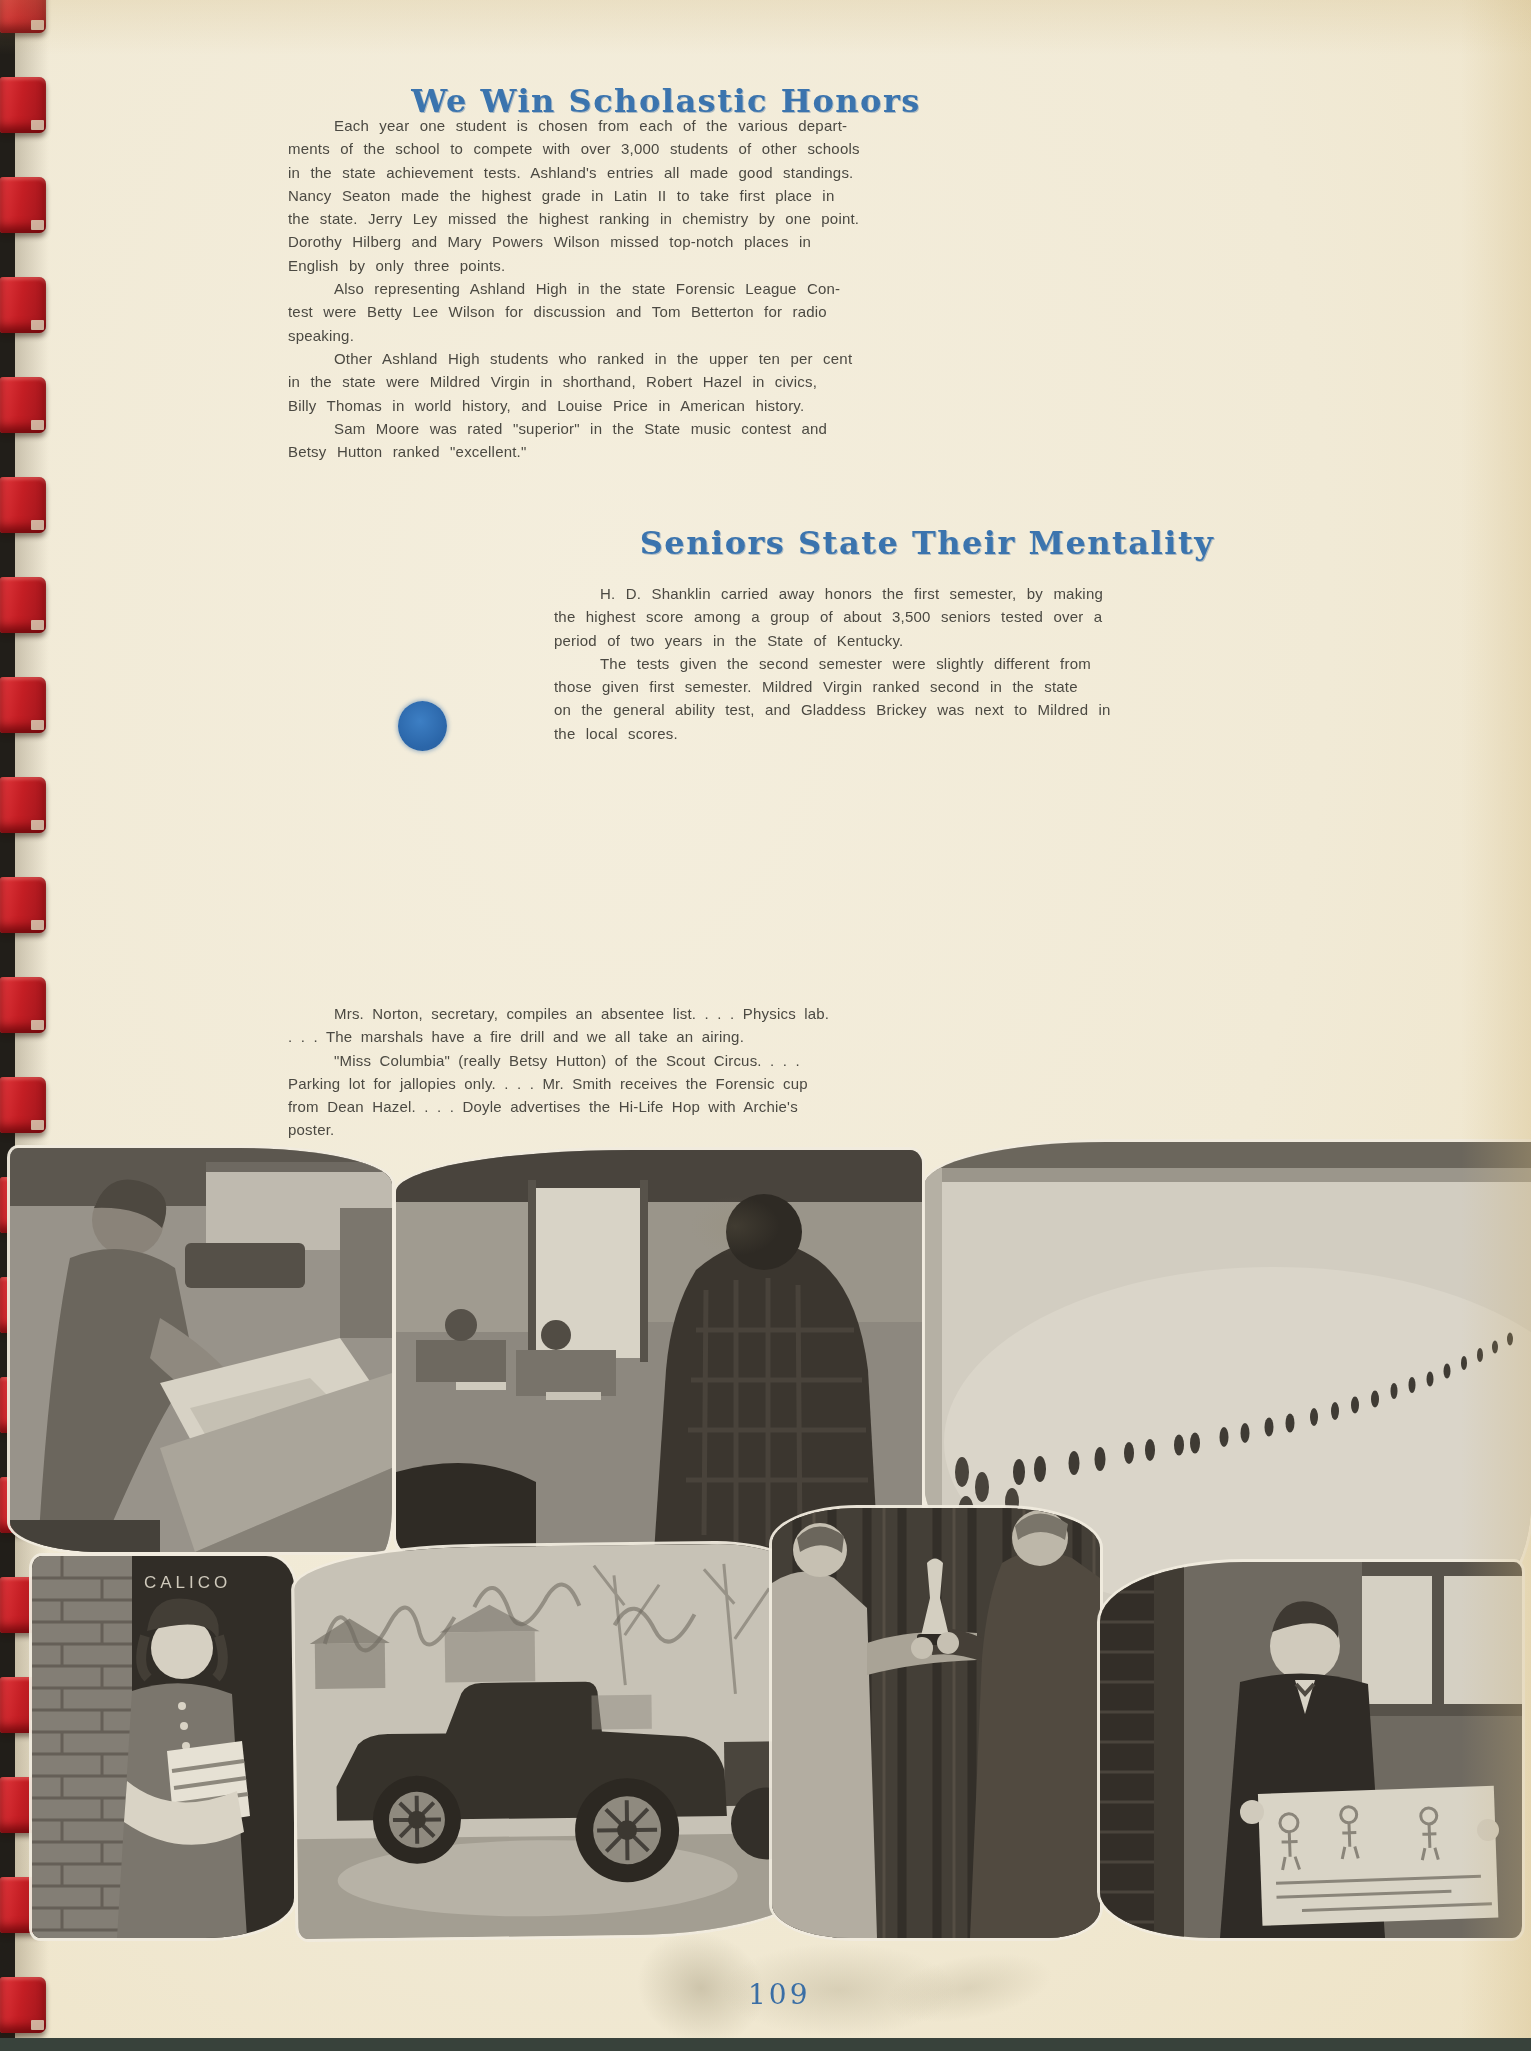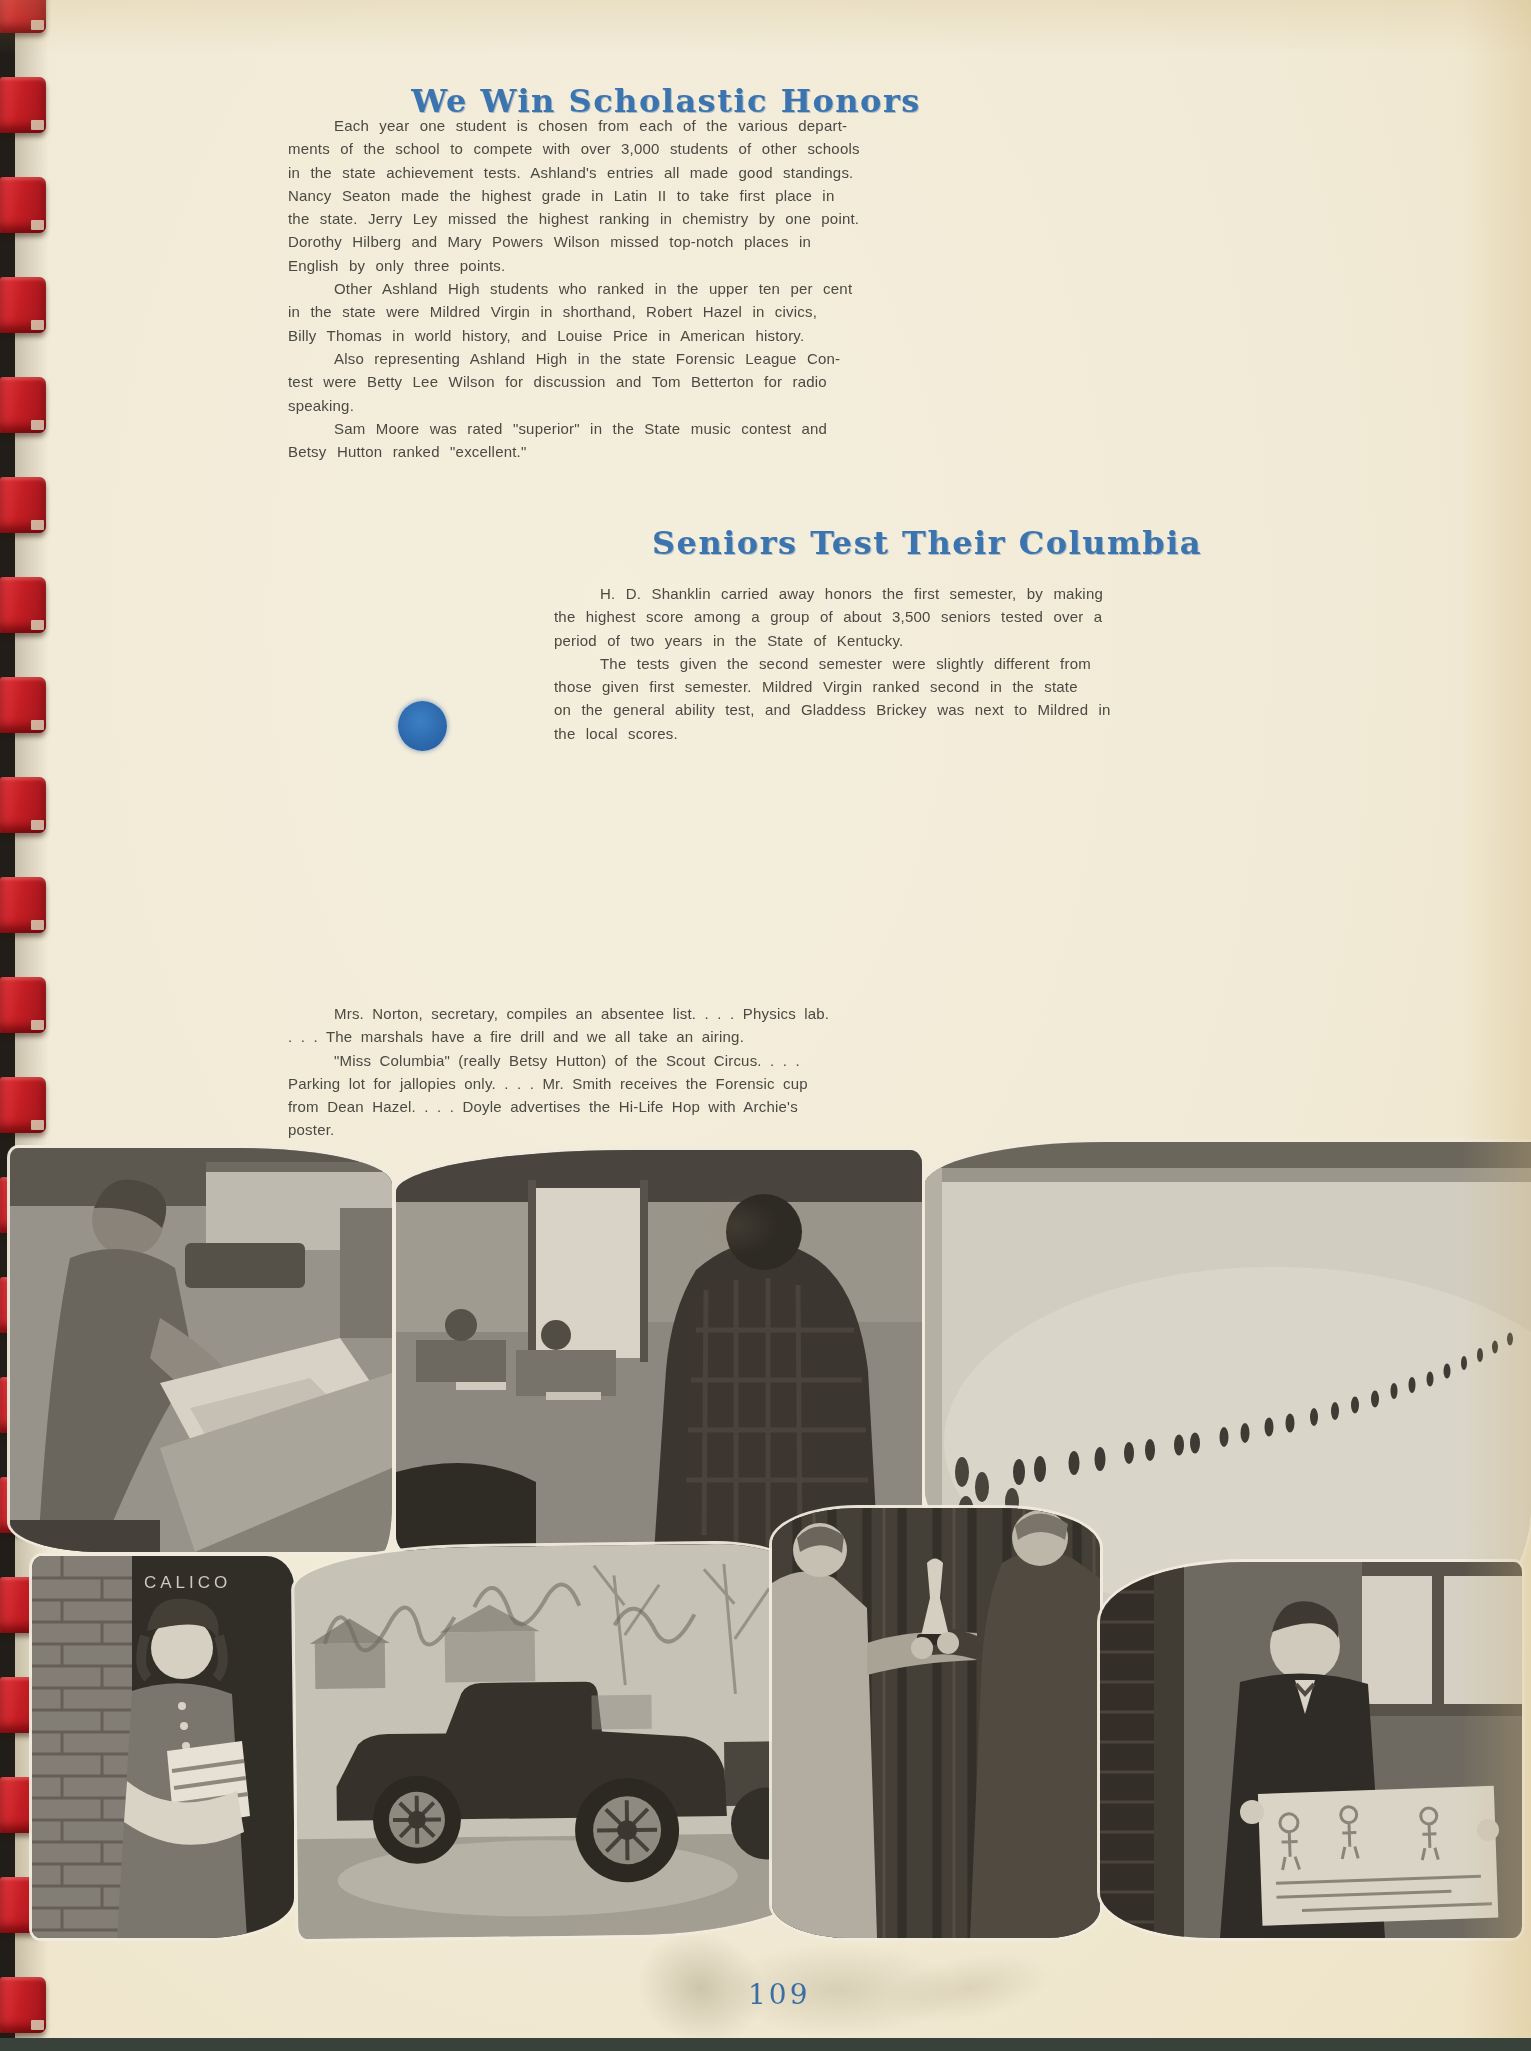--- a/index.html
+++ b/index.html
@@ -132,12 +132,12 @@
 the state. Jerry Ley missed the highest ranking in chemistry by one point.
 Dorothy Hilberg and Mary Powers Wilson missed top-notch places in
 English by only three points.</p>
+    <p>Also representing Ashland High in the state Forensic League Con-
+test were Betty Lee Wilson for discussion and Tom Betterton for radio
+speaking.</p>
     <p>Other Ashland High students who ranked in the upper ten per cent
 in the state were Mildred Virgin in shorthand, Robert Hazel in civics,
 Billy Thomas in world history, and Louise Price in American history.</p>
-    <p>Also representing Ashland High in the state Forensic League Con-
-test were Betty Lee Wilson for discussion and Tom Betterton for radio
-speaking.</p>
     <p>Sam Moore was rated "superior" in the State music contest and
 Betsy Hutton ranked "excellent."</p>
   </div>

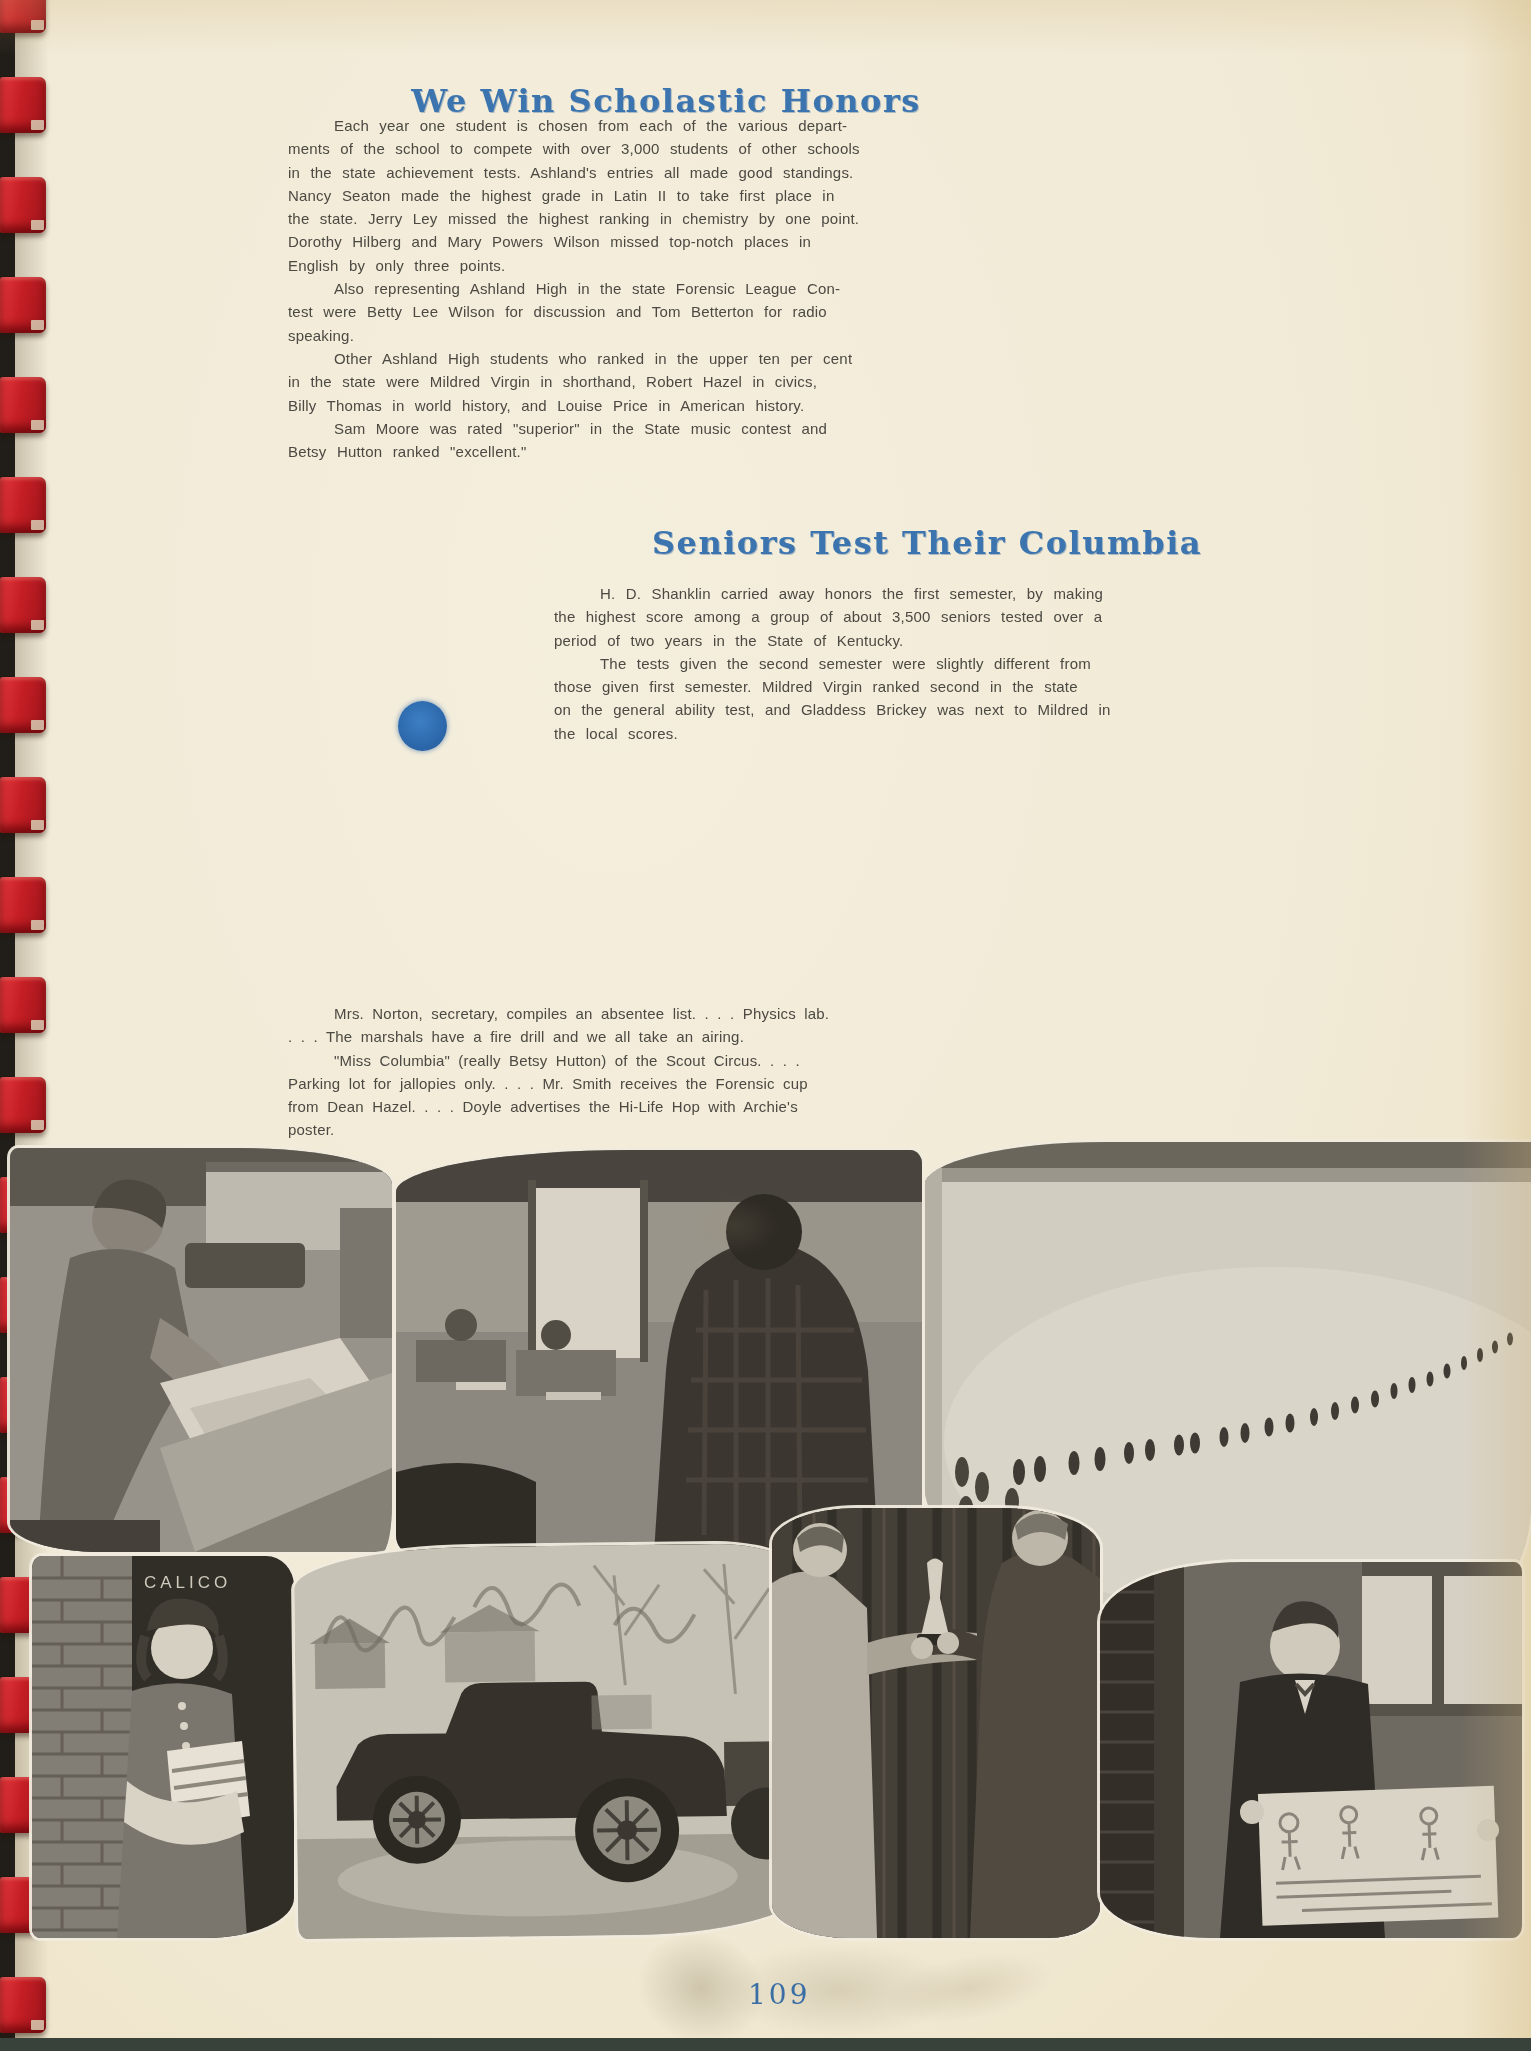--- a/index.html
+++ b/index.html
@@ -142,7 +142,7 @@
 Betsy Hutton ranked "excellent."</p>
   </div>
 
-  <div class="blue-title" style="left:577px;top:524px;width:700px;">Seniors Test Their Columbia</div>
+  <div class="blue-title" style="left:577px;top:524px;width:700px;">Seniors State Their Mentality</div>
 
   <div class="col" style="left:554px;top:582px;width:736px;">
     <p>H. D. Shanklin carried away honors the first semester, by making

